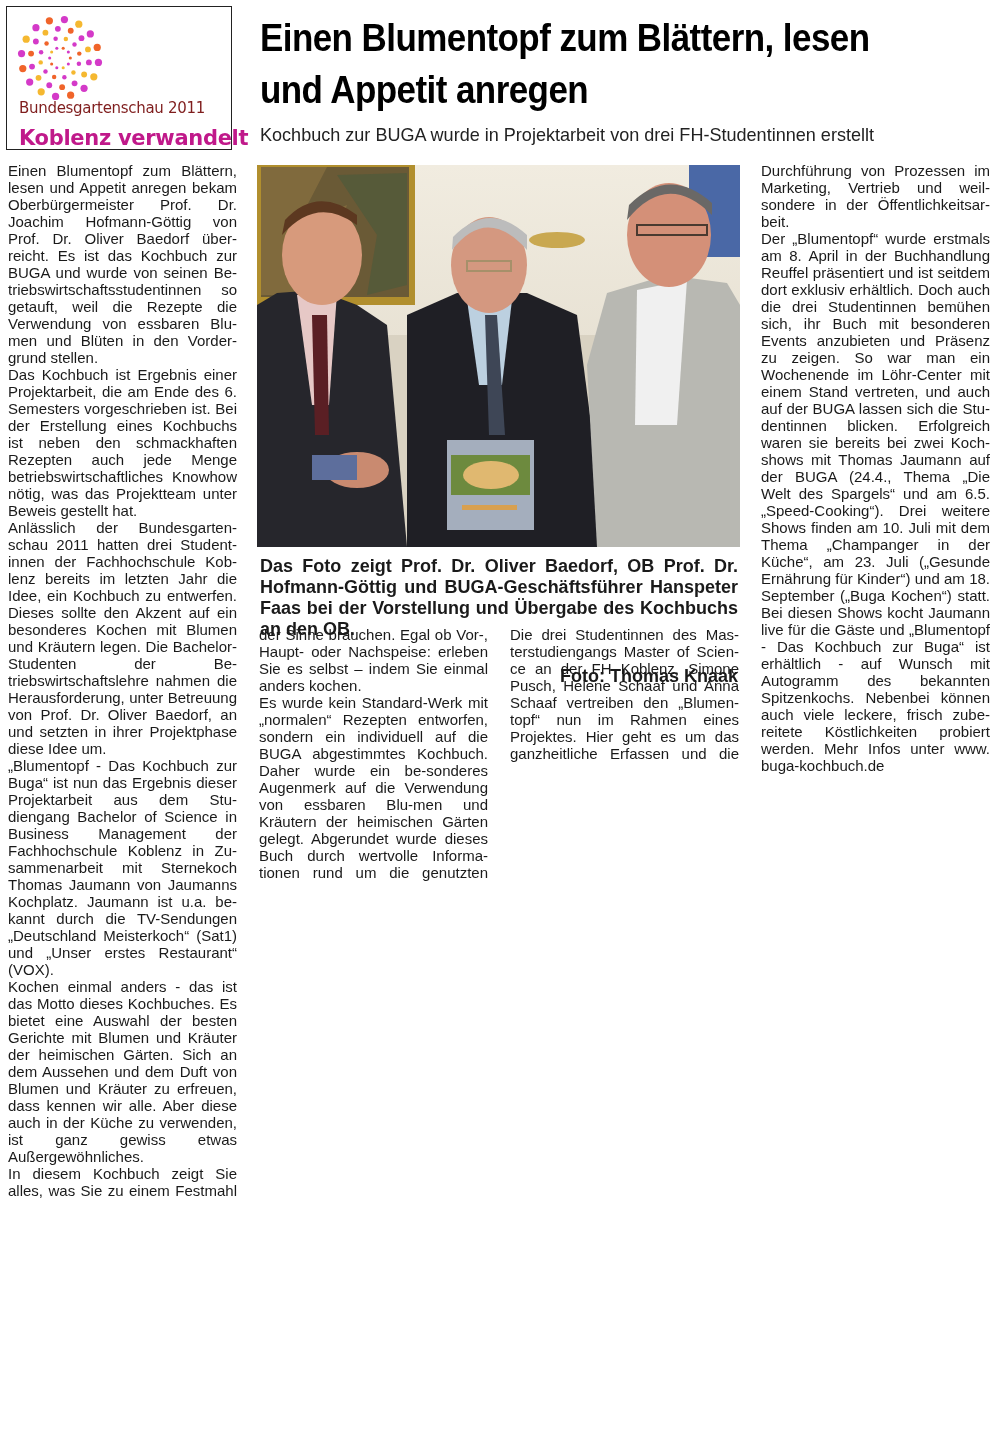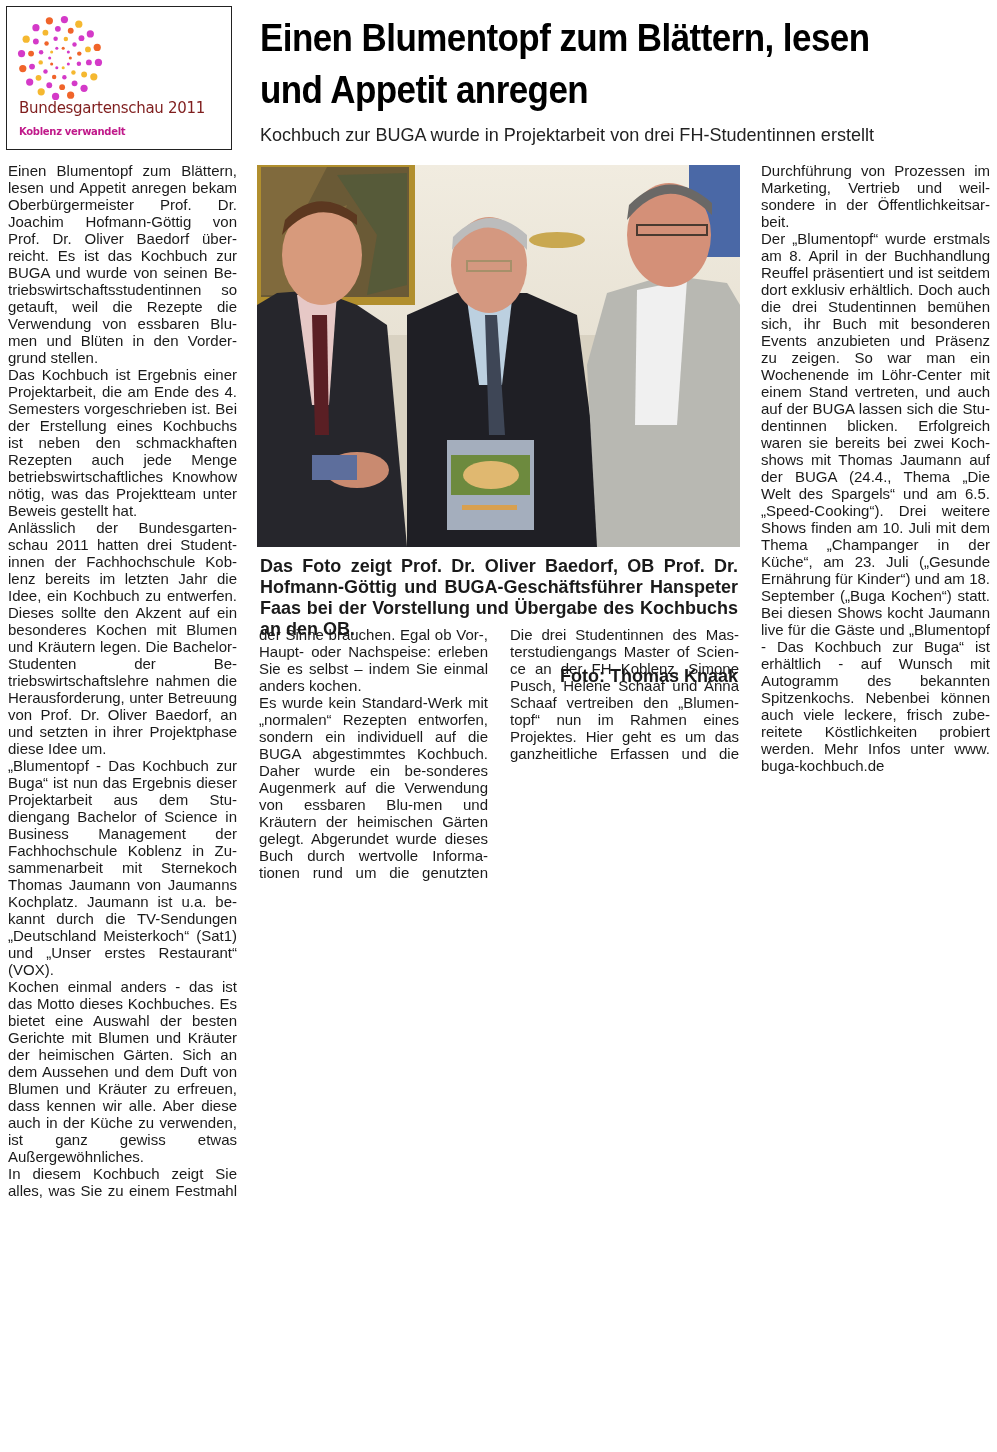--- a/index.html
+++ b/index.html
@@ -10,7 +10,7 @@
   .logo-flower { position: absolute; left: 10px; top: 8px; width: 86px; height: 86px; }
   .logo-line1 { position: absolute; left: 12px; top: 92px; font-size: 15px; color: #7f1d1d;
                 font-family: "DejaVu Sans", sans-serif; letter-spacing: -0.3px; white-space: nowrap; text-align: center; }
-  .logo-line2 { position: absolute; left: 12px; top: 119px; font-size: 10px; color: #c0198a;
+  .logo-line2 { position: absolute; left: 12px; top: 119px; font-size: 21px; color: #c0198a;
                 font-weight: bold; font-family: "DejaVu Sans", sans-serif; letter-spacing: -0.3px; white-space: nowrap; }
 
   .headline { position: absolute; left: 260px; top: 12px; width: 730px;

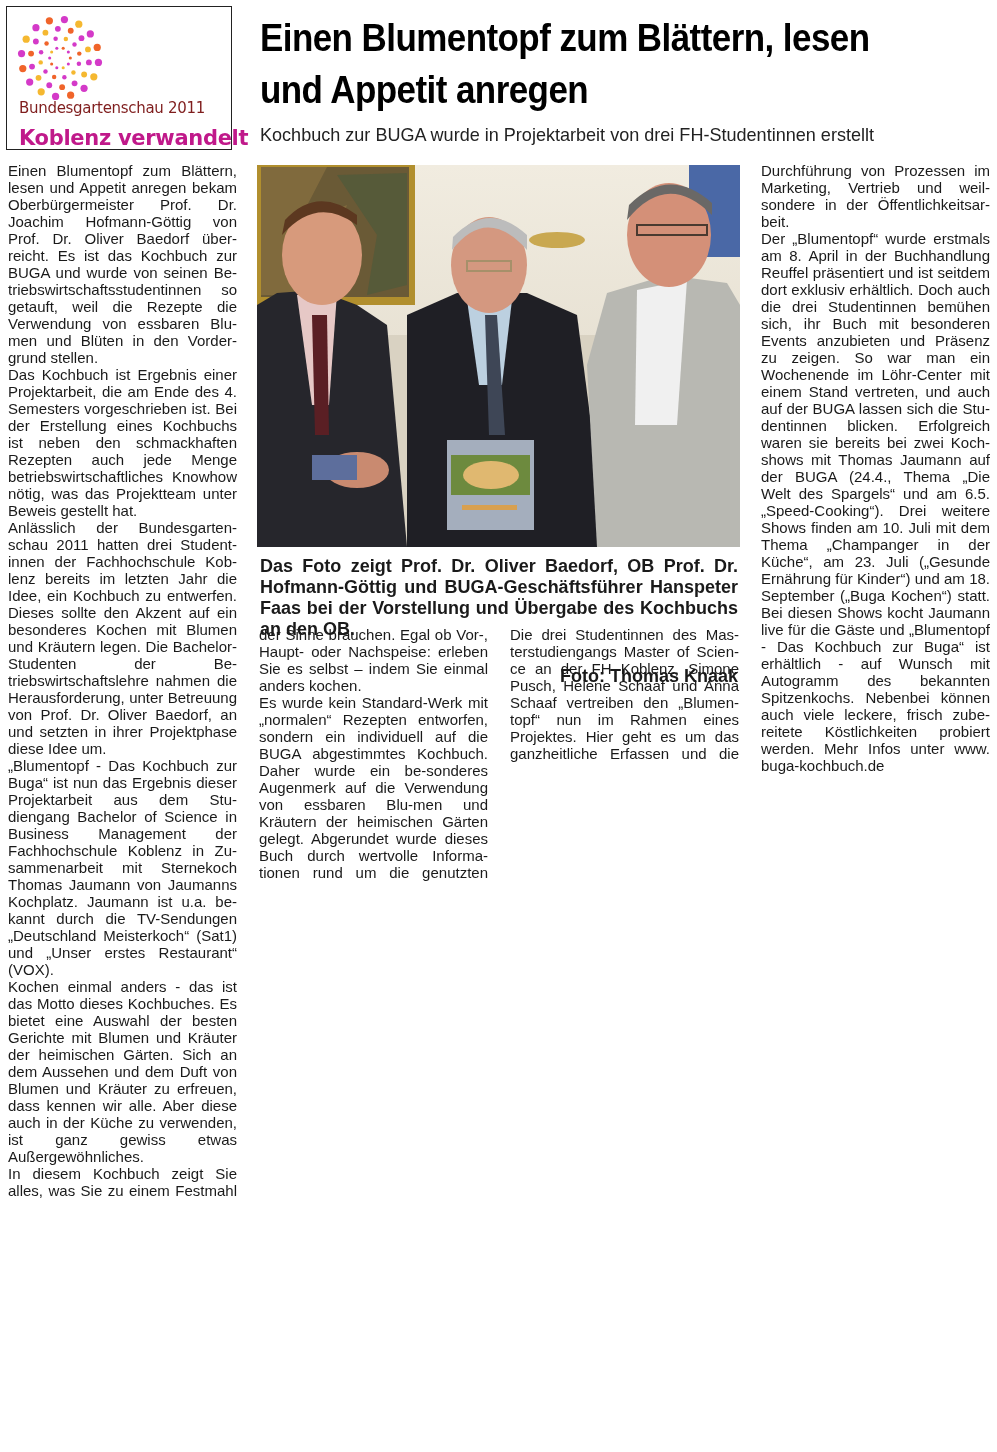--- a/index.html
+++ b/index.html
@@ -102,7 +102,7 @@
 
 <div class="col col1">
   <p>Einen Blumentopf zum Blättern, lesen und Appetit anregen bekam Oberbürgermeister Prof. Dr. Joachim Hofmann-Göttig von Prof. Dr. Oliver Baedorf über­reicht. Es ist das Kochbuch zur BUGA und wurde von seinen Be­triebswirtschaftsstudentinnen so getauft, weil die Rezepte die Verwendung von essbaren Blu­men und Blüten in den Vorder­grund stellen.</p>
-  <p>Das Kochbuch ist Ergebnis einer Projektarbeit, die am Ende des 4. Semesters vorgeschrieben ist. Bei der Erstellung eines Koch­buchs ist neben den schmack­haften Rezepten auch jede Menge betriebswirtschaftliches Knowhow nötig, was das Projekt­team unter Beweis gestellt hat.</p>
+  <p>Das Kochbuch ist Ergebnis einer Projektarbeit, die am Ende des 6. Semesters vorgeschrieben ist. Bei der Erstellung eines Koch­buchs ist neben den schmack­haften Rezepten auch jede Menge betriebswirtschaftliches Knowhow nötig, was das Projekt­team unter Beweis gestellt hat.</p>
   <p>Anlässlich der Bundesgarten­schau 2011 hatten drei Student­innen der Fachhochschule Kob­lenz bereits im letzten Jahr die Idee, ein Kochbuch zu entwer­fen. Dieses sollte den Akzent auf ein besonderes Kochen mit Blu­men und Kräutern legen. Die Bachelor-Studenten der Be­triebswirtschaftslehre nahmen die Herausforderung, unter Be­treuung von Prof. Dr. Oliver Bae­dorf, an und setzten in ihrer Pro­jektphase diese Idee um.</p>
   <p>„Blumentopf - Das Kochbuch zur Buga“ ist nun das Ergebnis die­ser Projektarbeit aus dem Stu­diengang Bachelor of Science in Business Management der Fachhochschule Koblenz in Zu­sammenarbeit mit Sternekoch Thomas Jaumann von Jaumanns Kochplatz. Jaumann ist u.a. be­kannt durch die TV-Sendungen „Deutschland Meisterkoch“ (Sat1) und „Unser erstes Res­taurant“ (VOX).</p>
   <p>Kochen einmal anders - das ist das Motto dieses Kochbuches. Es bietet eine Auswahl der bes­ten Gerichte mit Blumen und Kräuter der heimischen Gärten. Sich an dem Aussehen und dem Duft von Blumen und Kräuter zu erfreuen, dass kennen wir alle. Aber diese auch in der Küche zu verwenden, ist ganz gewiss et­was Außergewöhnliches.</p>

